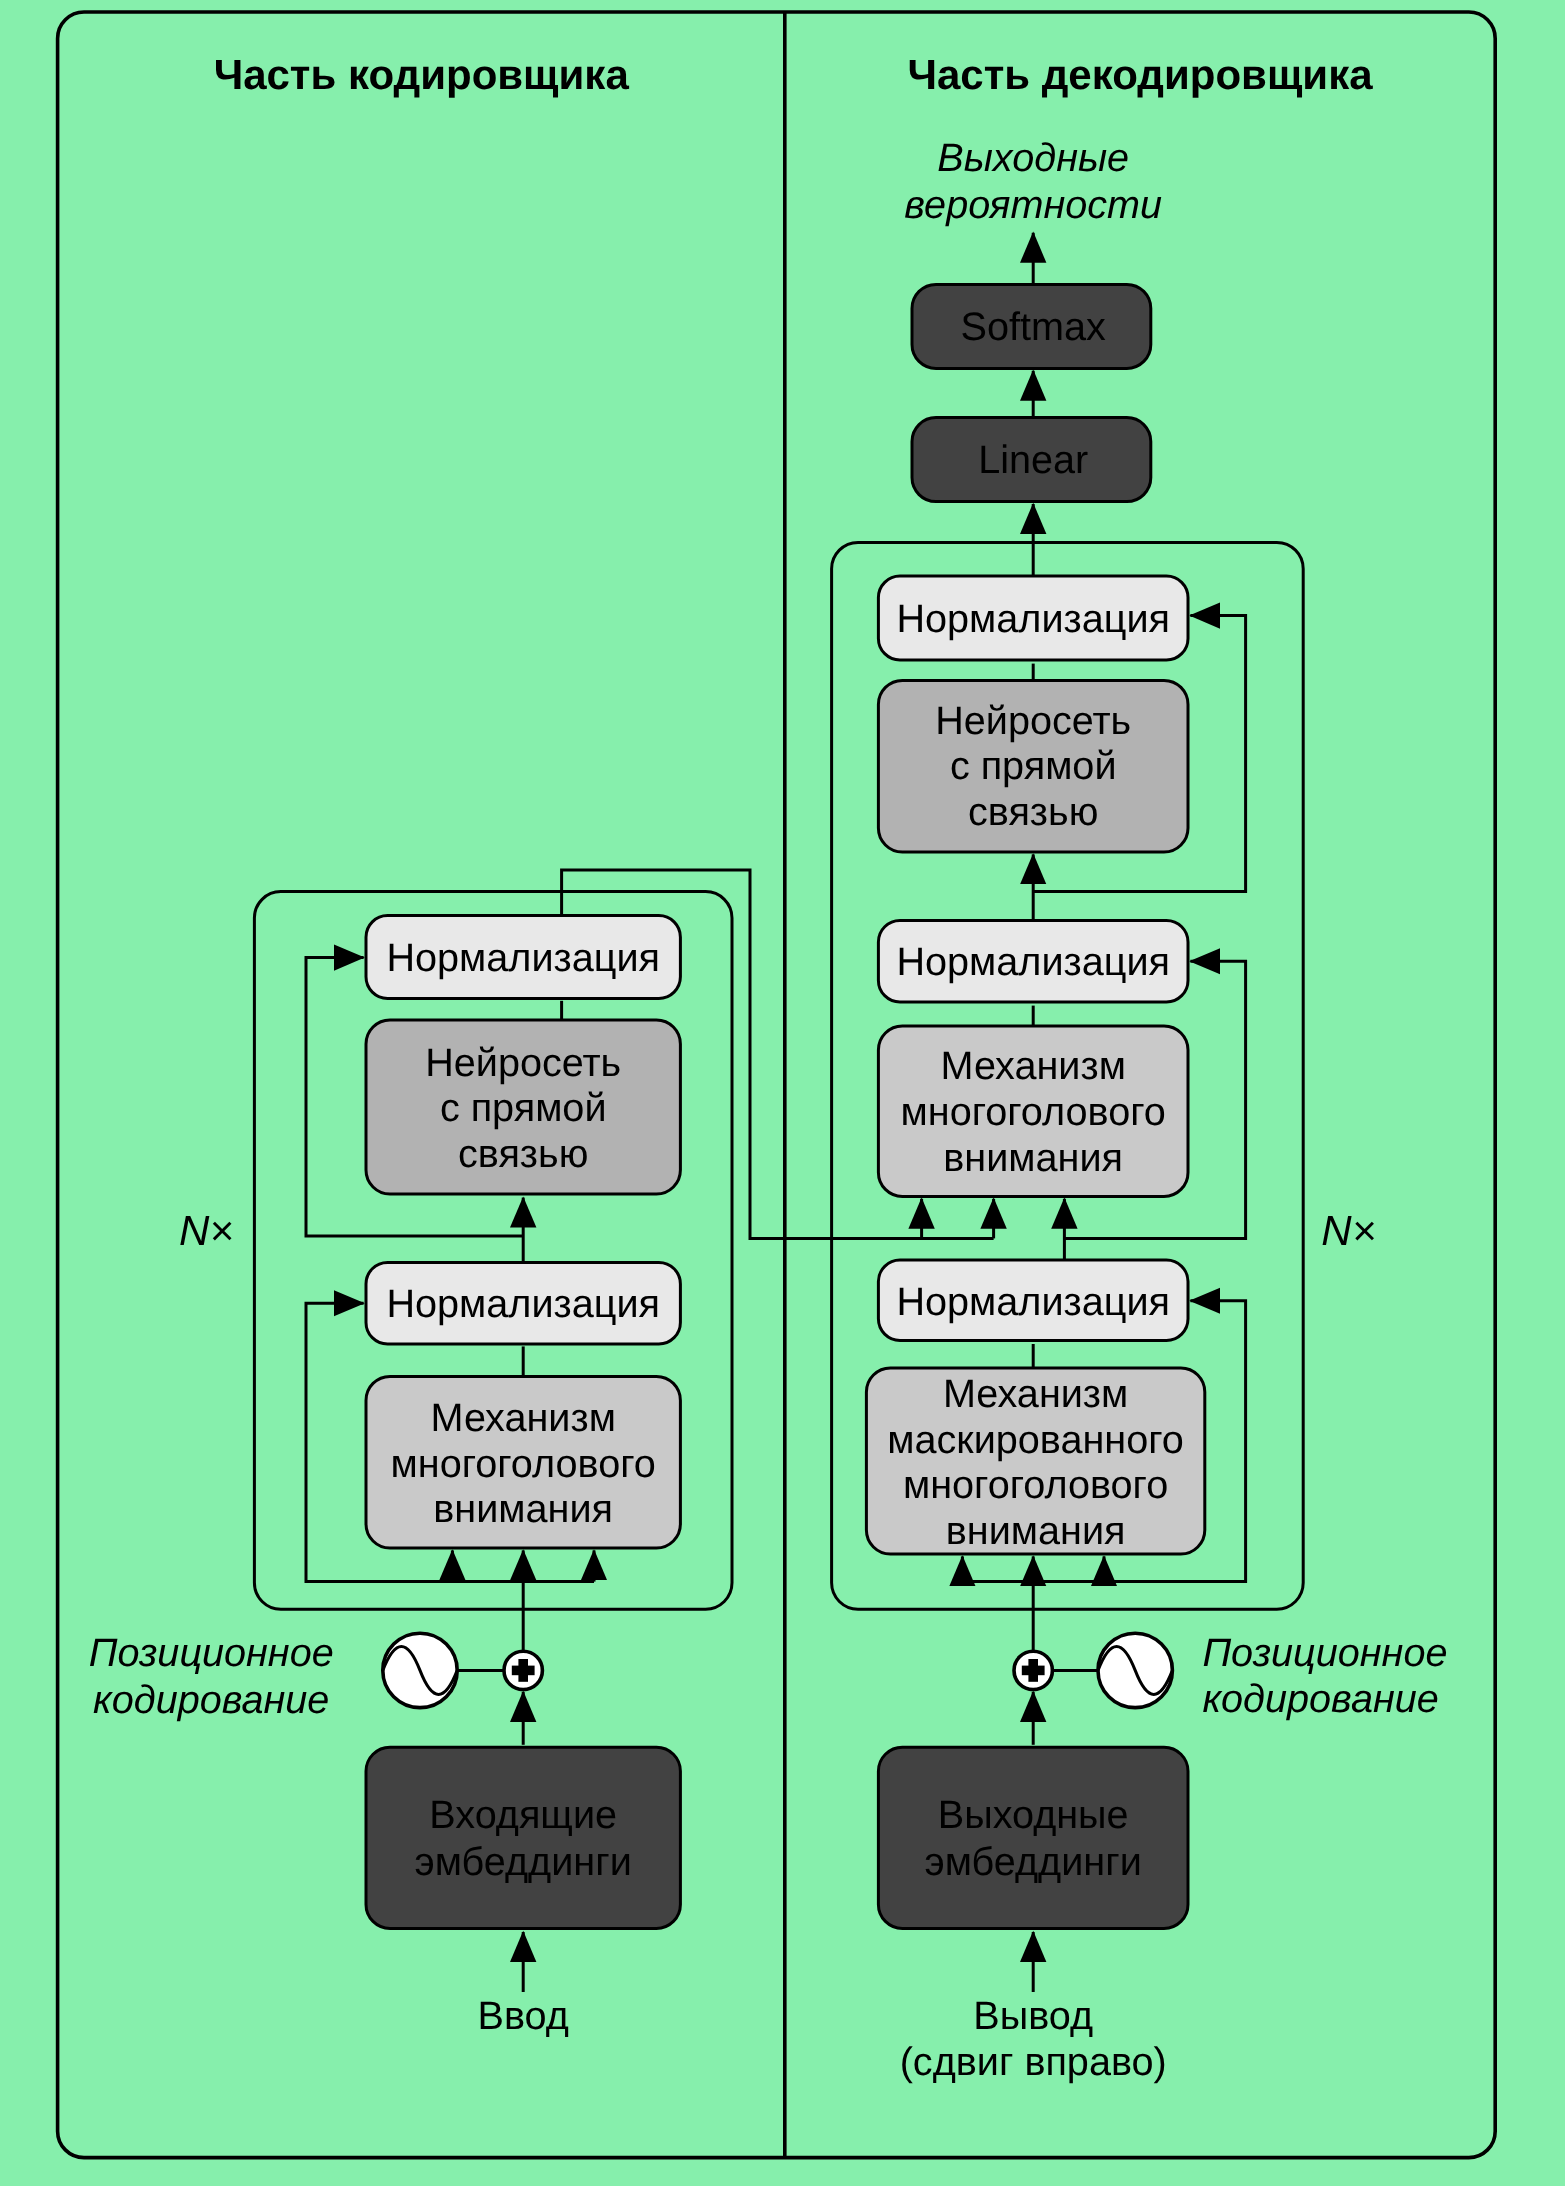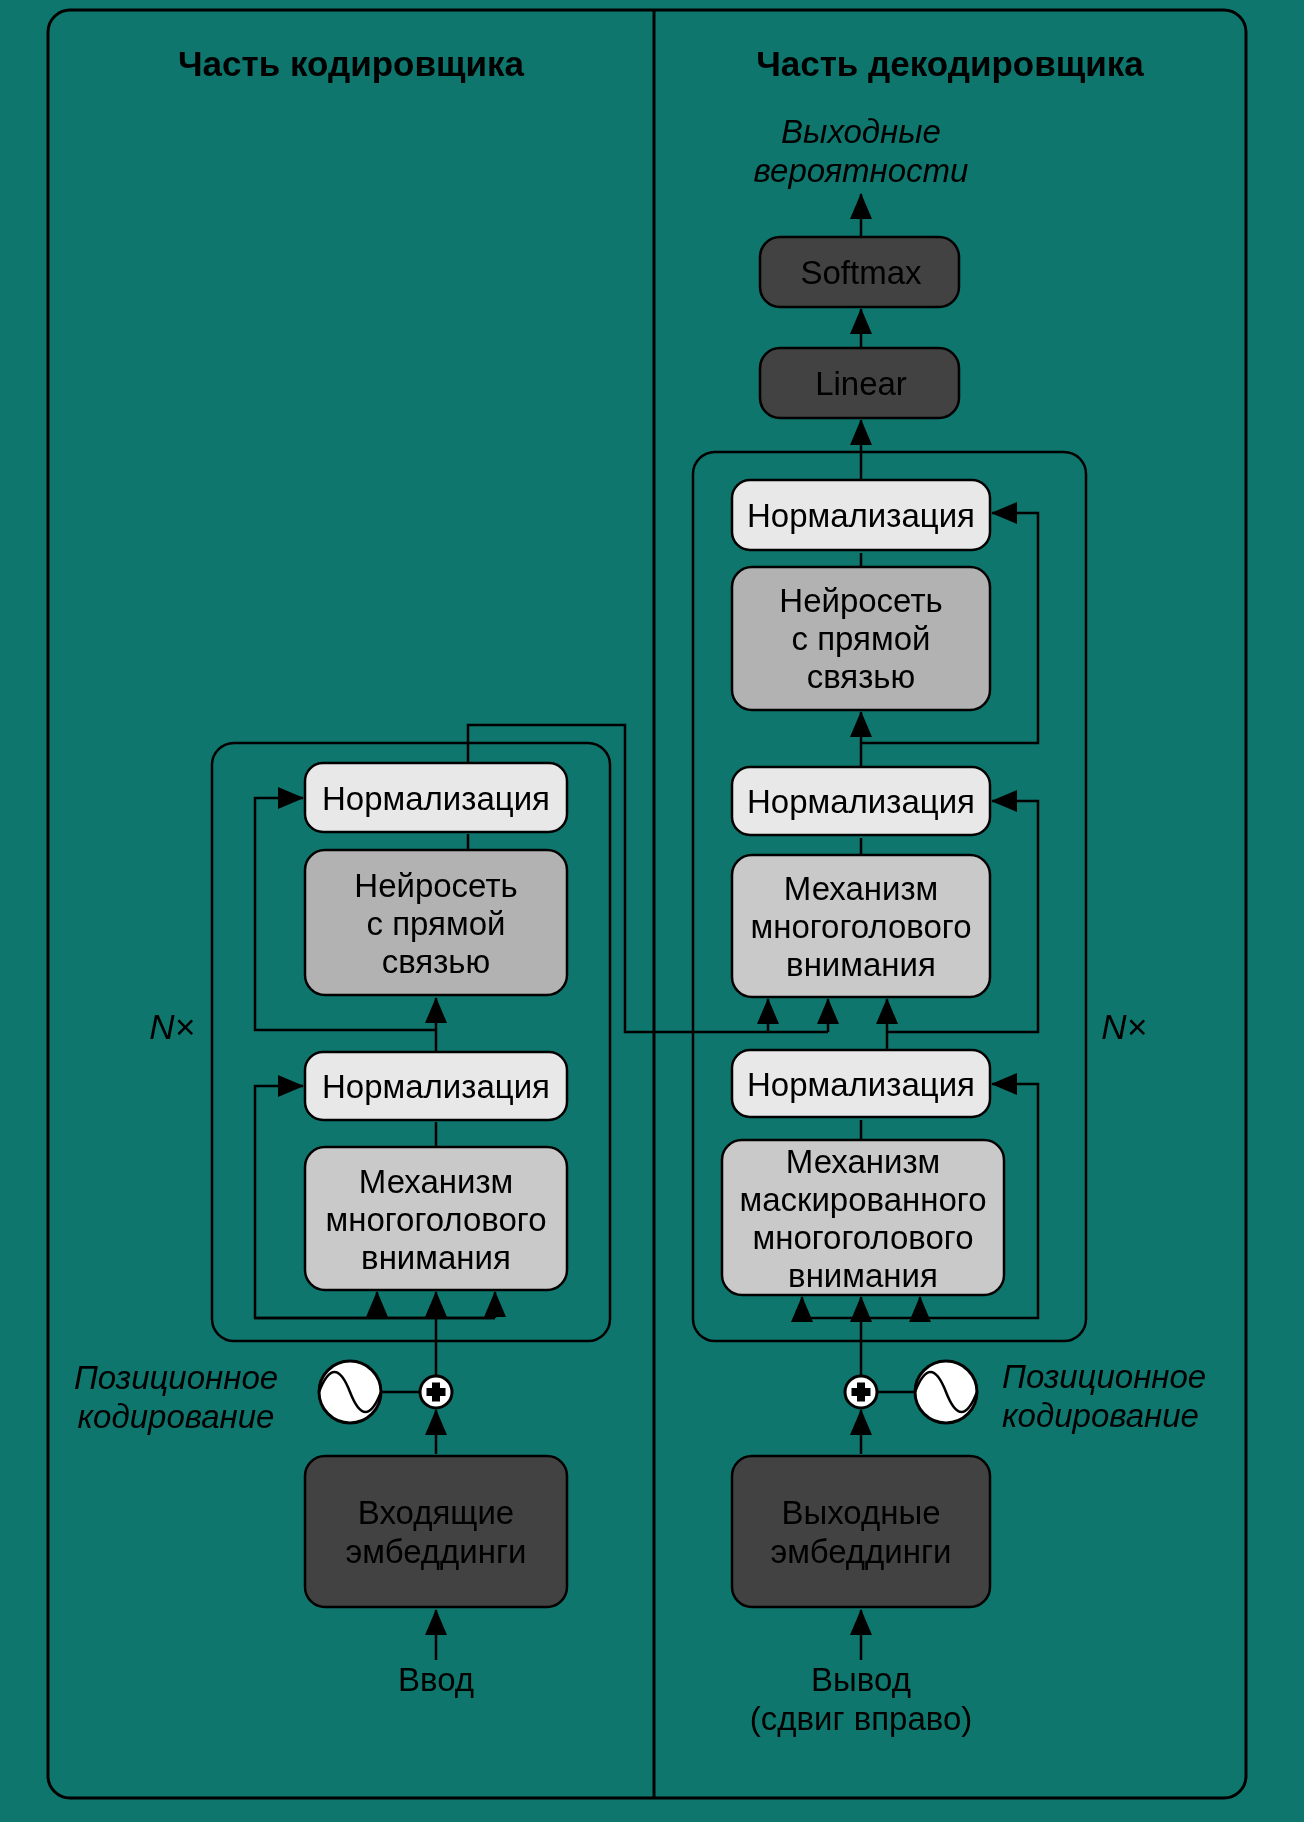--- a/index.html
+++ b/index.html
@@ -3,7 +3,7 @@
 <meta charset="utf-8">
 <style>
   html,body { margin:0; padding:0; background:#fff; }
-  .stage { position:relative; width:1304px; height:1822px; background:#0f766e; }
+  .stage { position:relative; width:1304px; height:1822px; background:#86efac; }
   svg { display:block; }
   text { font-family:"Liberation Sans","DejaVu Sans",sans-serif; fill:#000; }
   .lbl   { font-size:33px; text-anchor:middle; dominant-baseline:central; }

